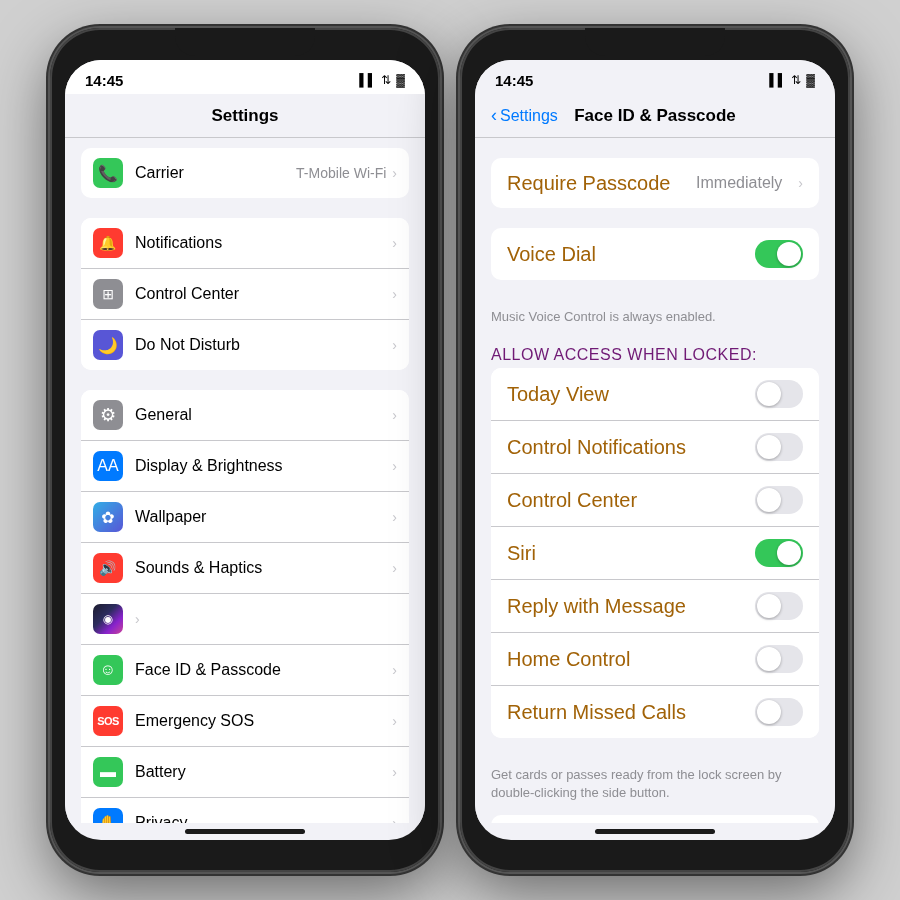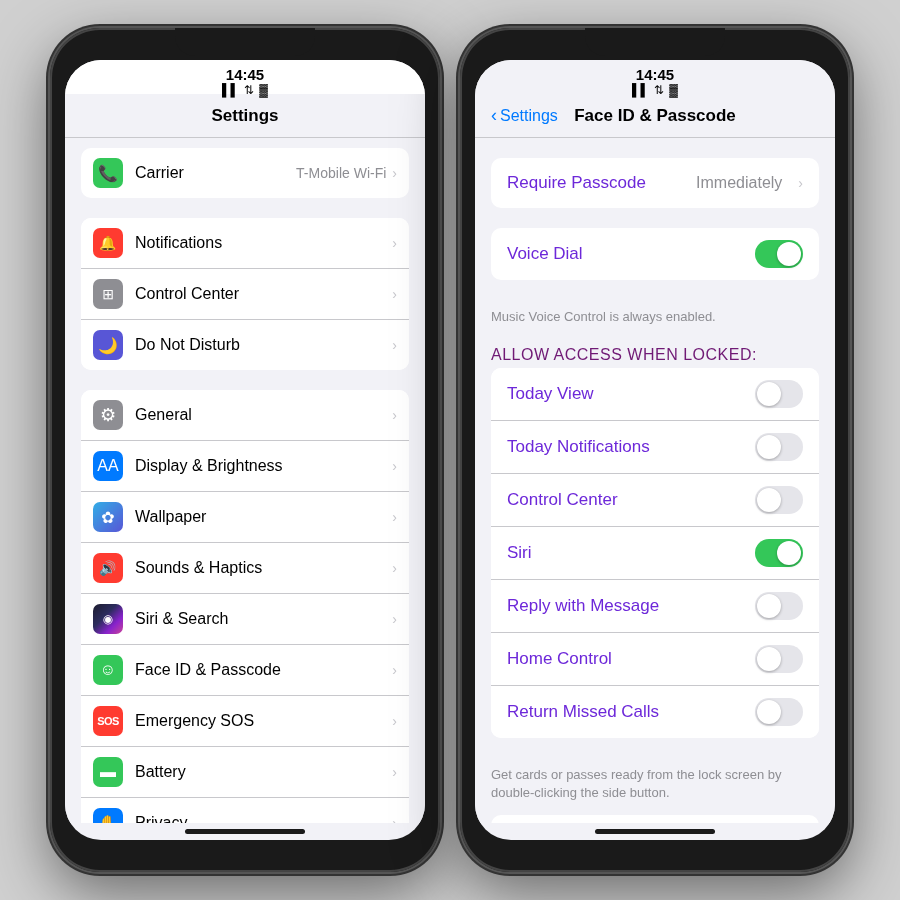--- a/index.html
+++ b/index.html
@@ -89,7 +89,6 @@
       flex-shrink: 0;
       position: relative;
       z-index: 5;
-      flex-direction: column;
     }
     .status-time {
       font-size: 15px;

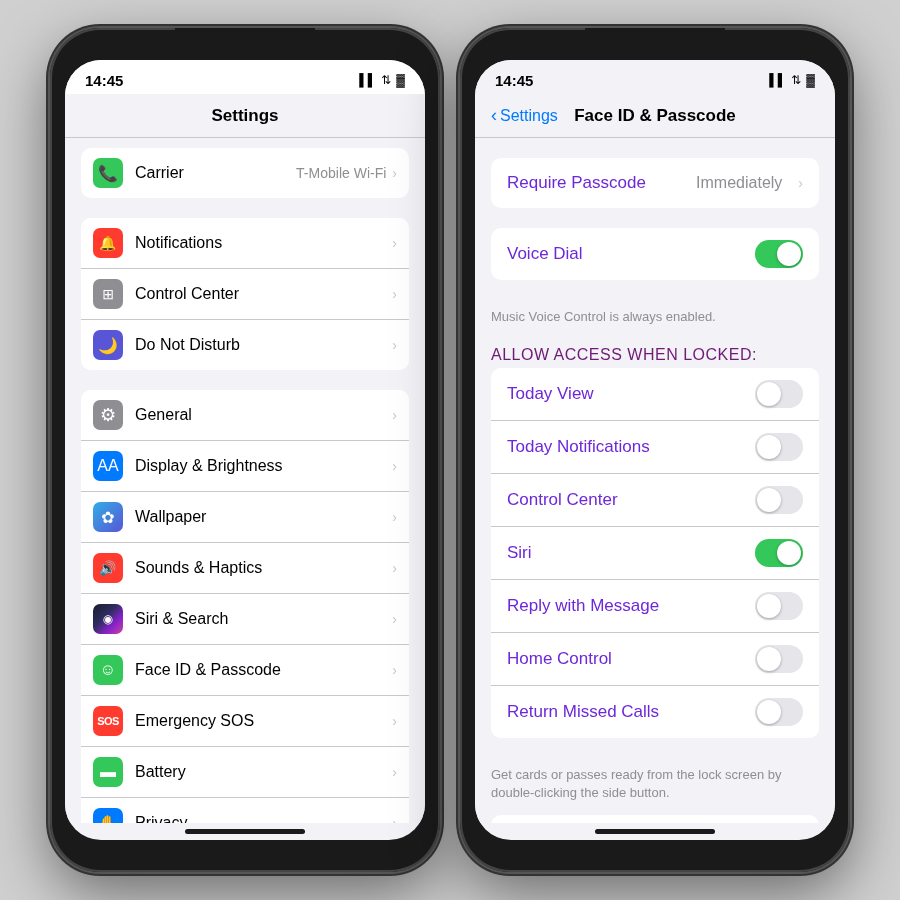--- a/index.html
+++ b/index.html
@@ -242,8 +242,8 @@
     .detail-row:last-child { border-bottom: none; }
     .detail-label {
       flex: 1;
-      font-size: 17px;
-      color: #6d28d9;
+      font-size: 20px;
+      color: #a16207;
     }
     .detail-value {
       font-size: 16px;

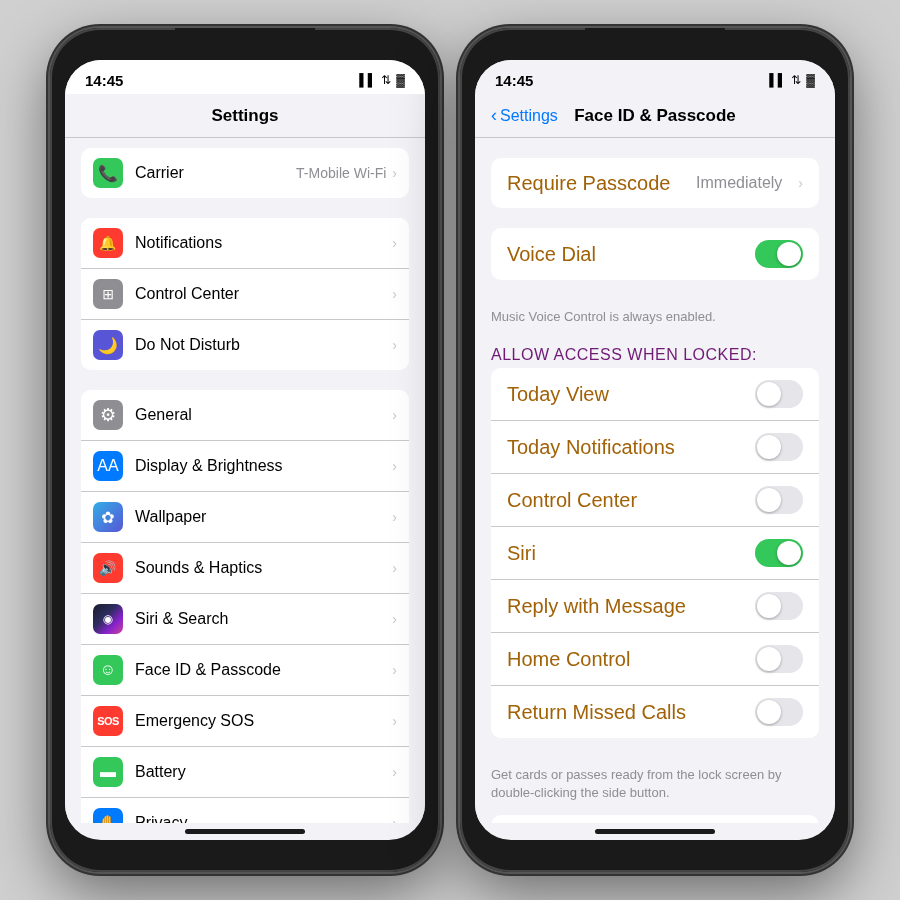--- a/index.html
+++ b/index.html
@@ -414,7 +414,7 @@
           <div class="toggle off"></div>
         </div>
         <div class="detail-row">
-          <span class="detail-label">Today Notifications</span>
+          <span class="detail-label">Control Notifications</span>
           <div class="toggle off"></div>
         </div>
         <div class="detail-row">

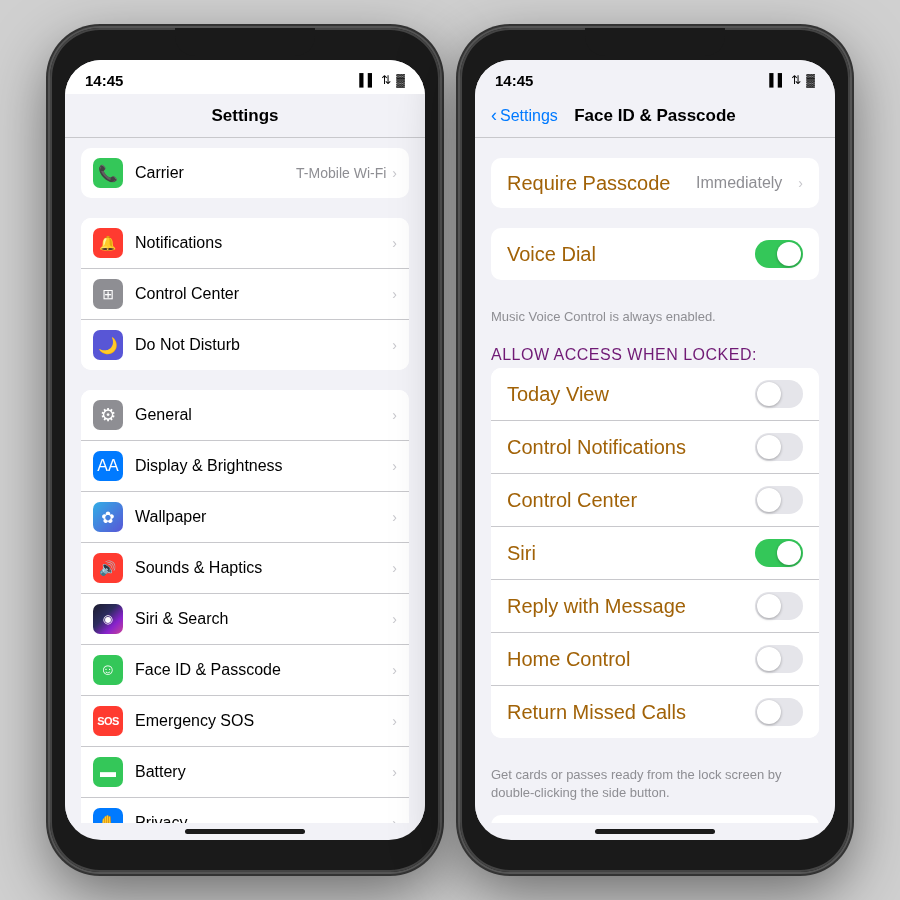--- a/index.html
+++ b/index.html
@@ -337,7 +337,6 @@
           <div class="settings-icon" style="background: #000; border-radius:7px; overflow:hidden;">
             <div style="width:100%;height:100%;background: linear-gradient(135deg,#1c1c2e 0%,#2c2c5e 40%,#8822cc 70%,#cc4499 100%); display:flex; align-items:center; justify-content:center; font-size:12px;">◉</div>
           </div>
-          <span class="settings-label">Siri &amp; Search</span>
           <span class="chevron">›</span>
         </div>
         <div class="settings-row">

